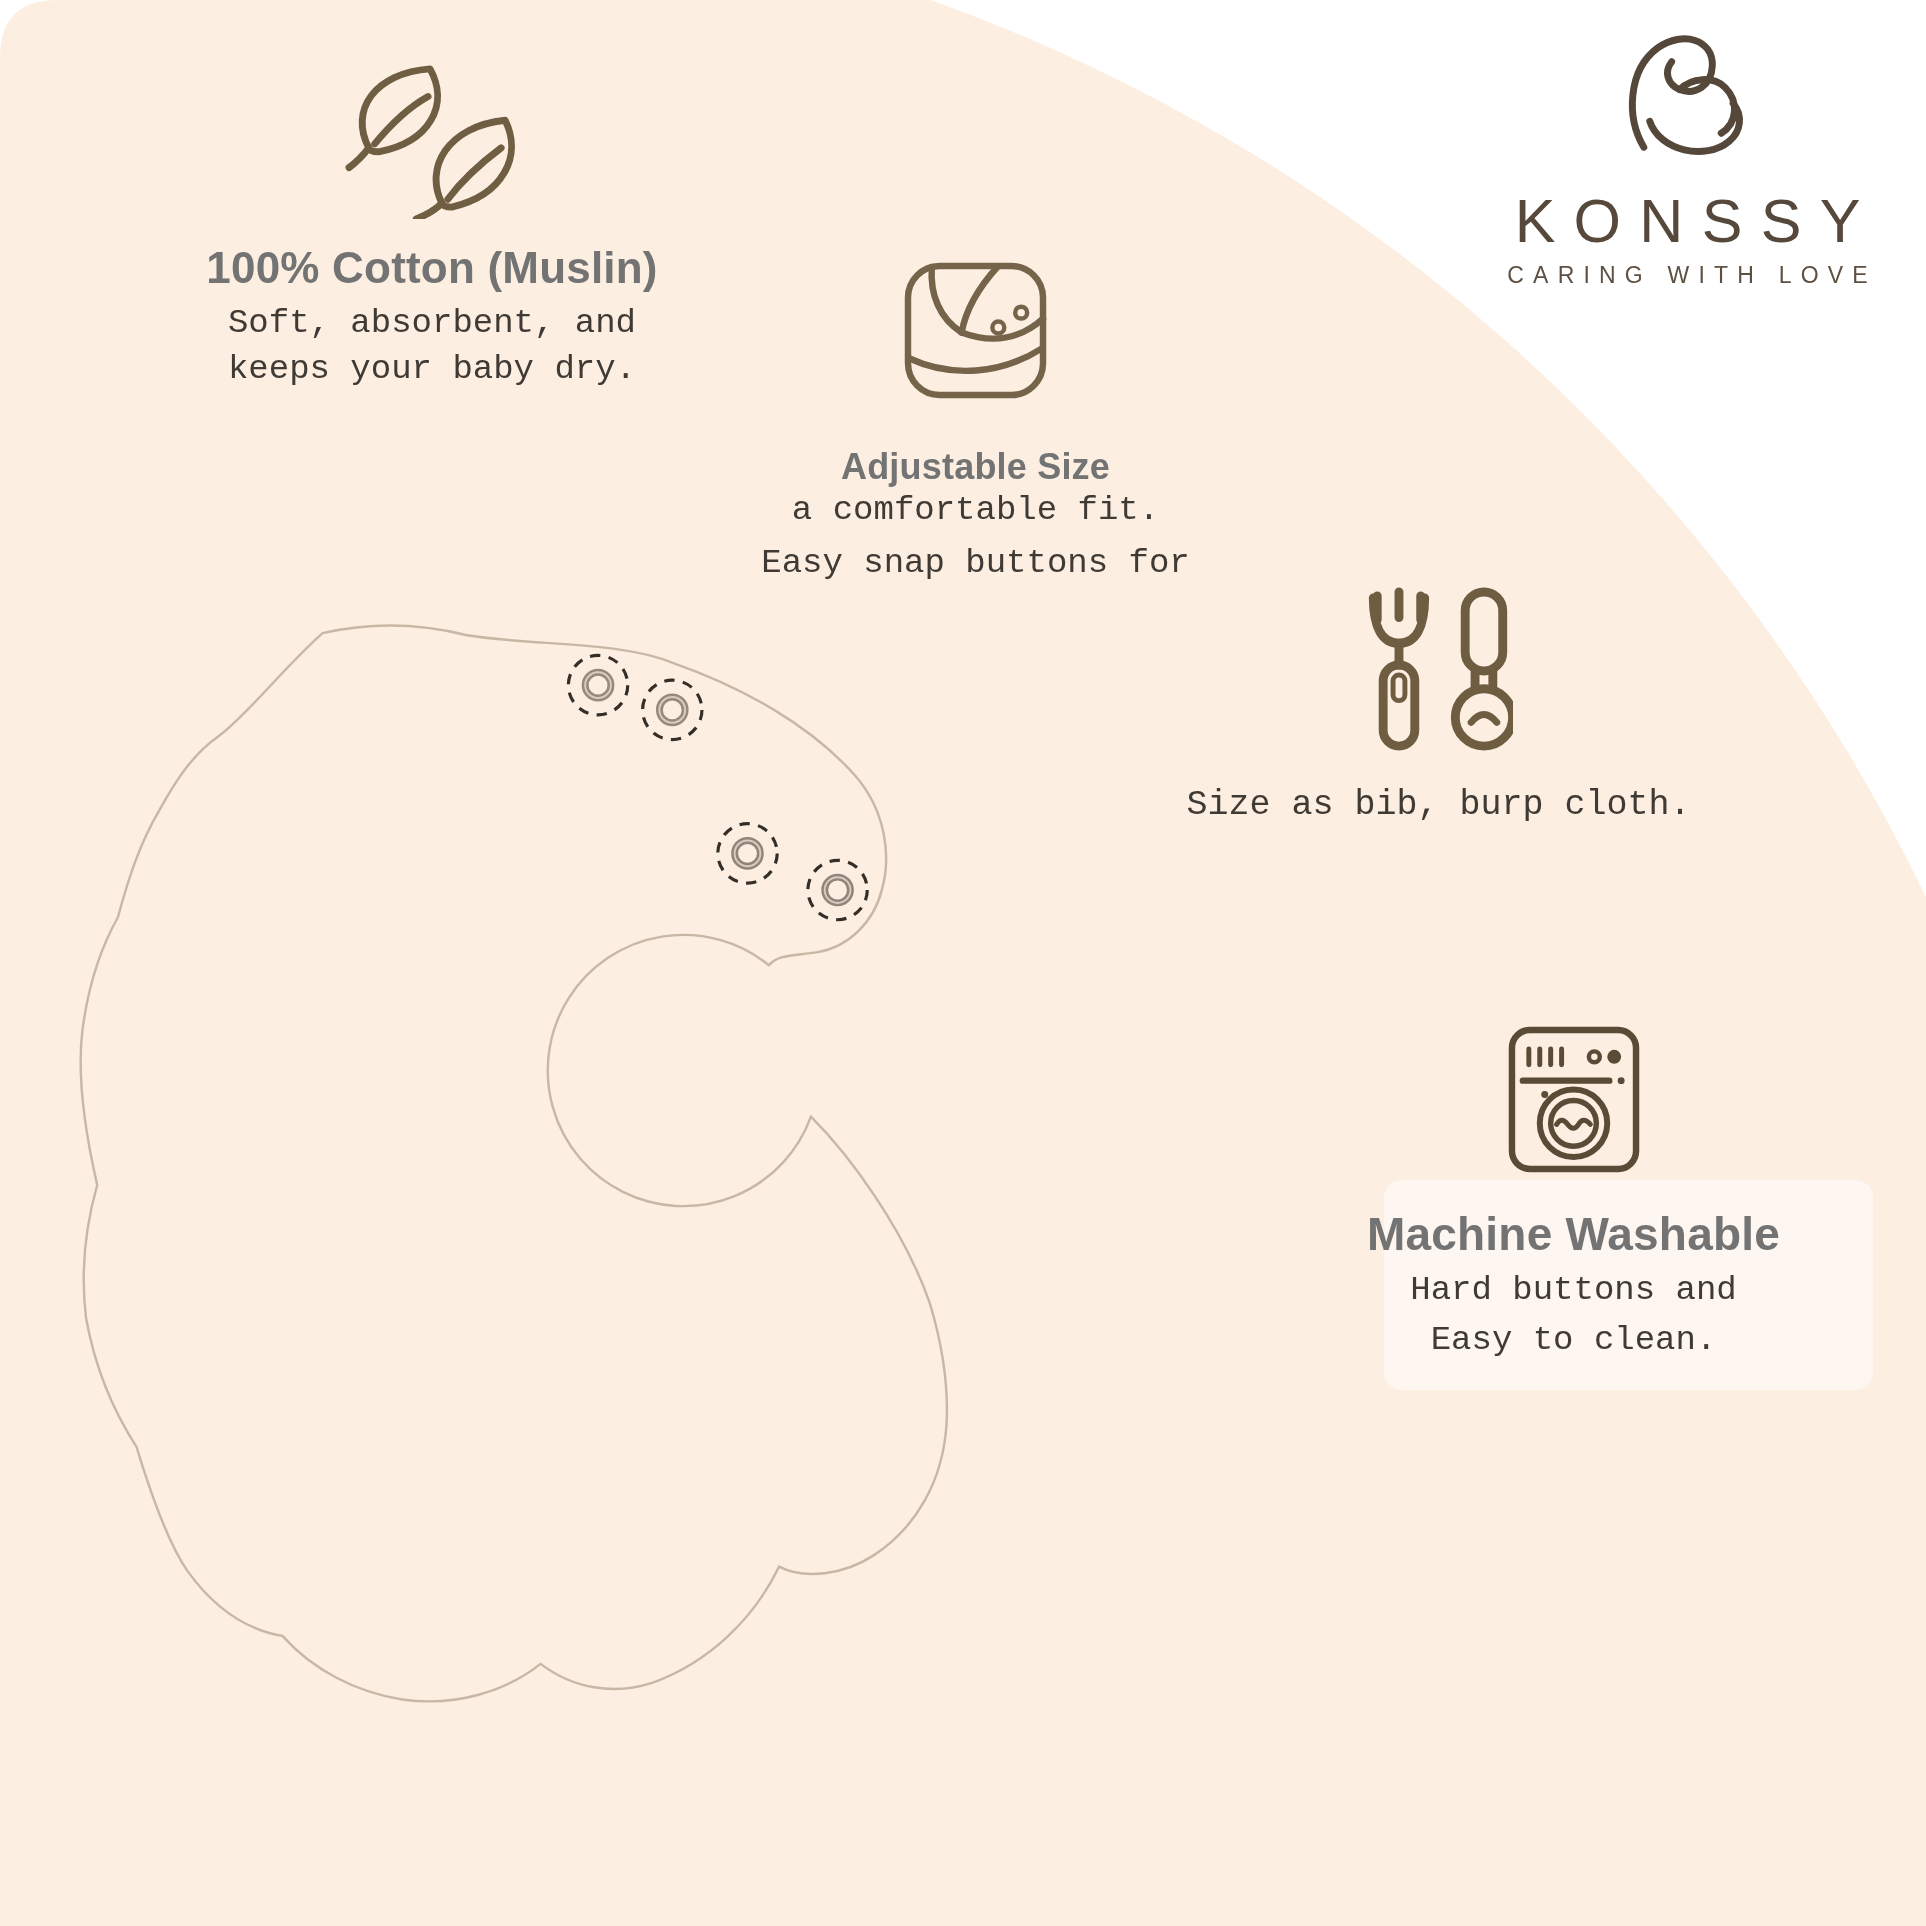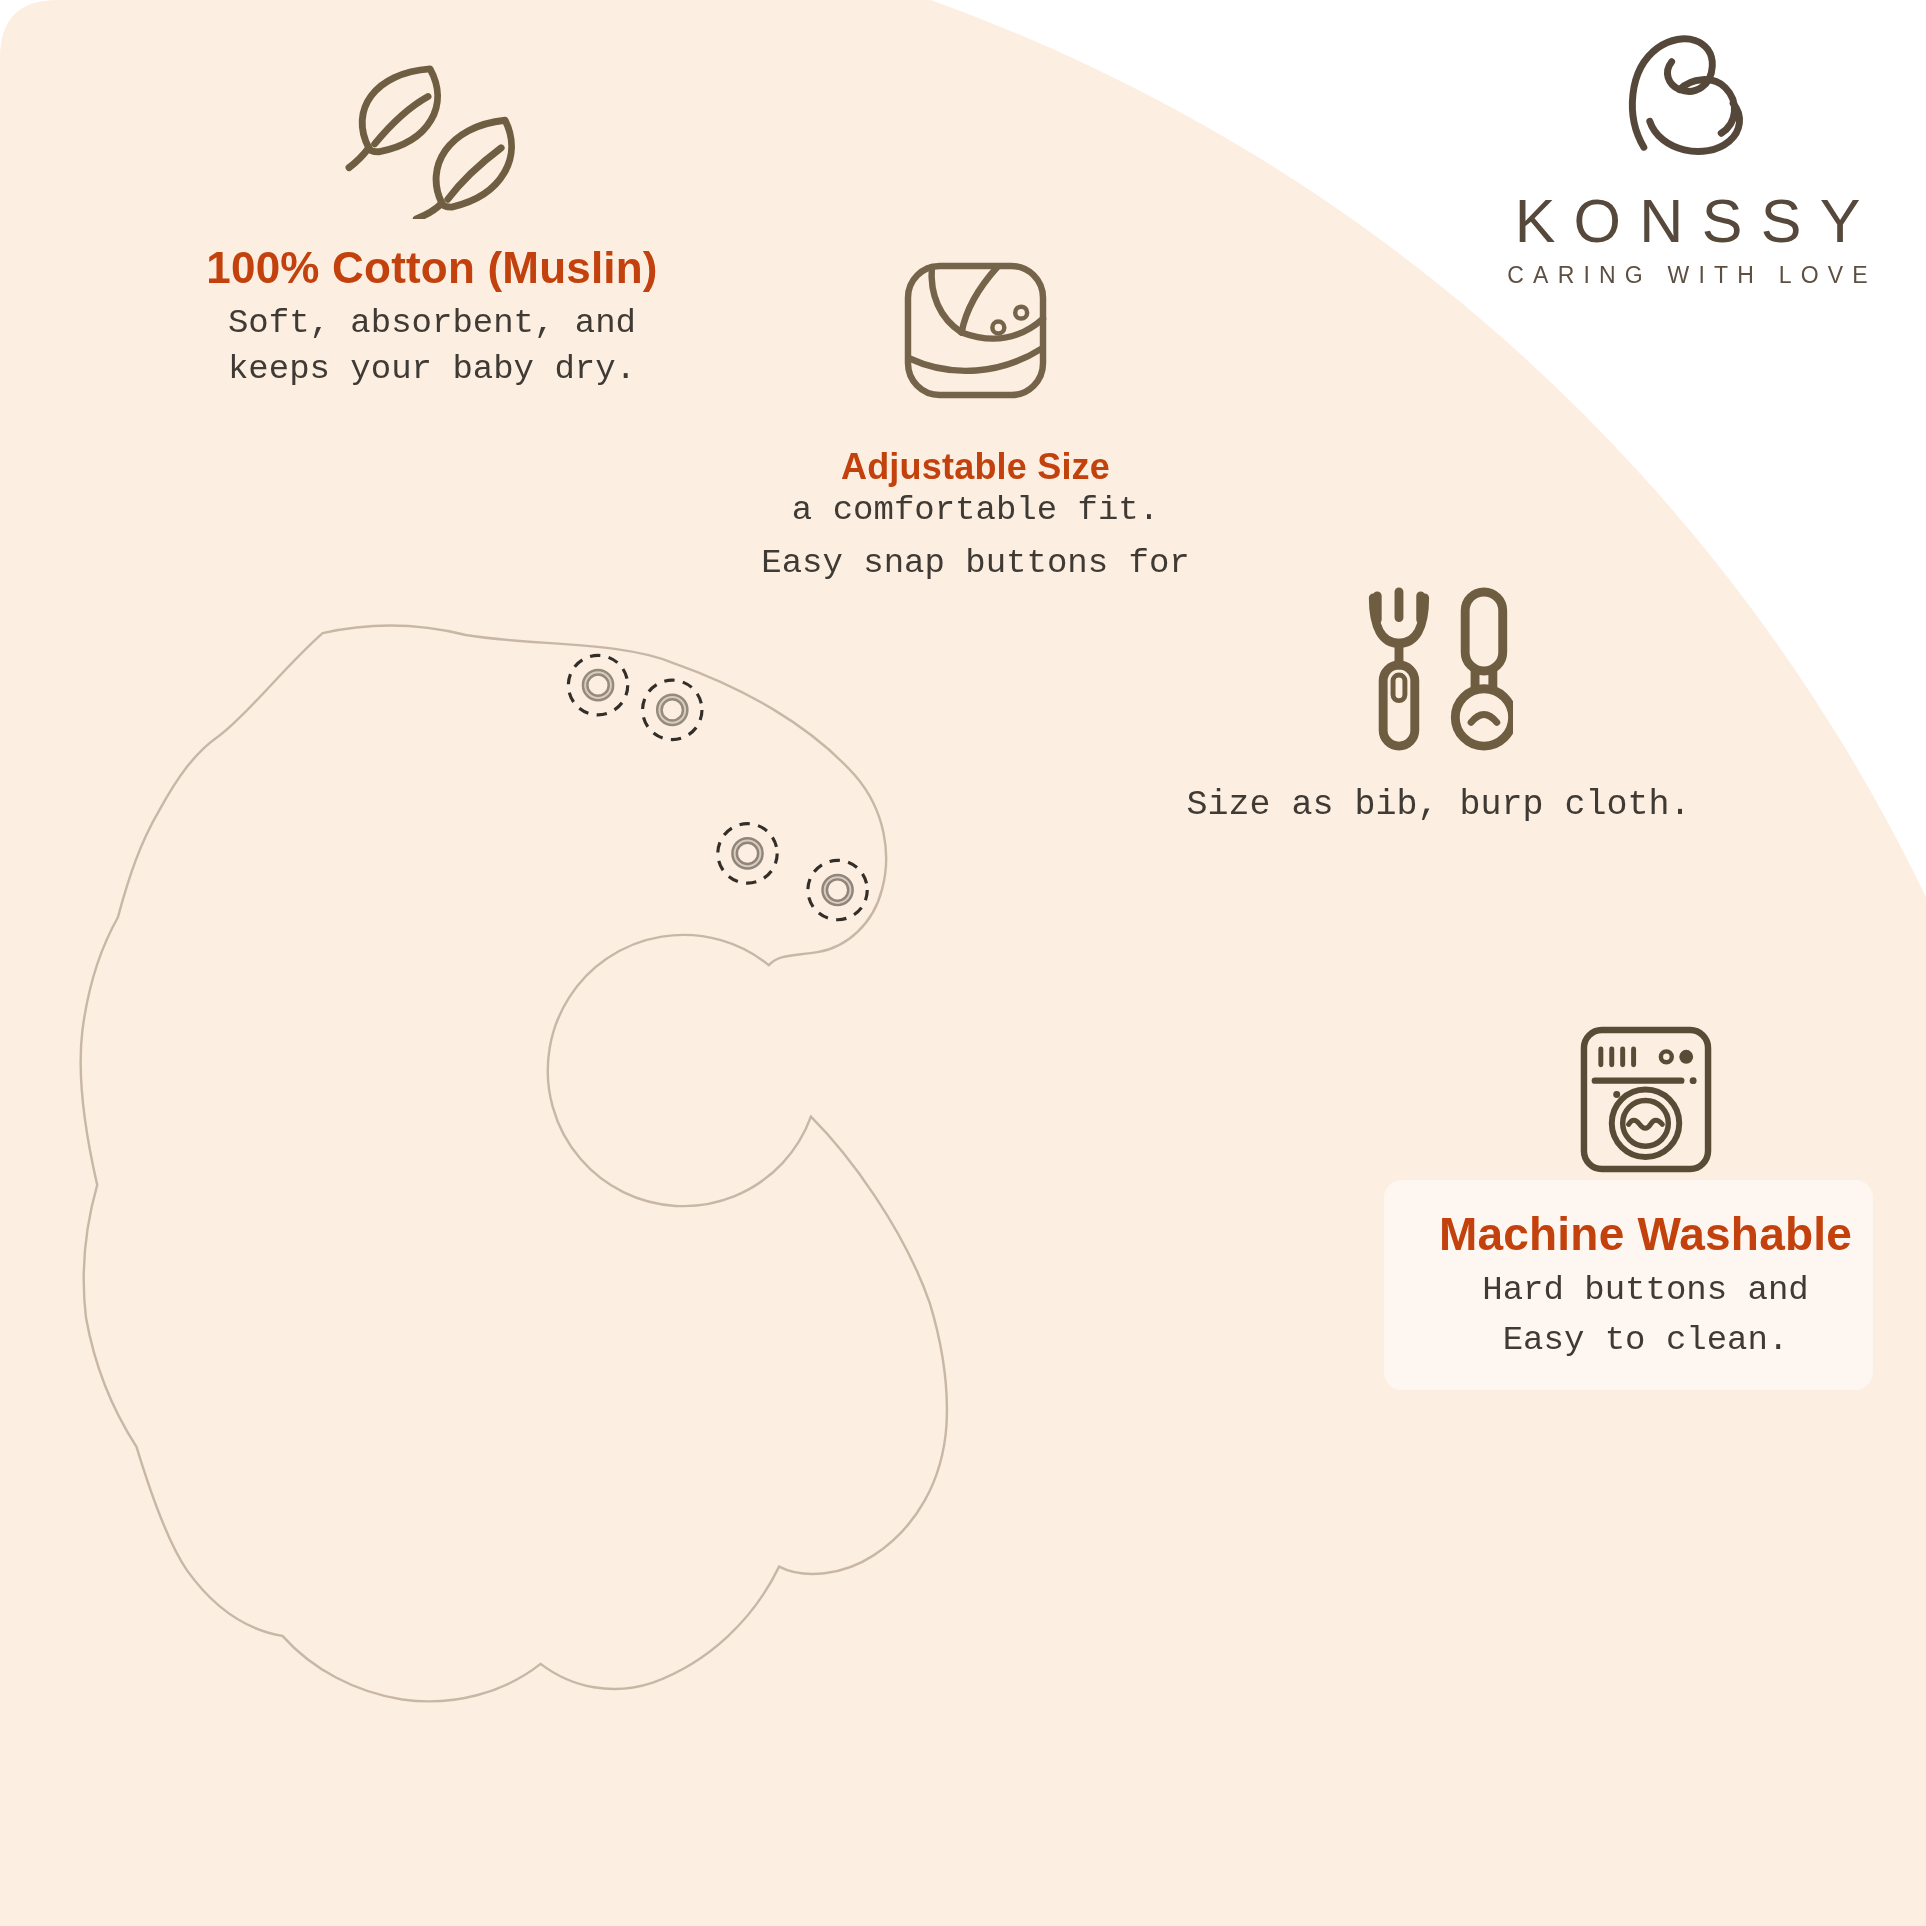--- a/index.html
+++ b/index.html
@@ -13,7 +13,7 @@
   .feature{position:absolute;text-align:center;}
   .feature .icon{display:block;margin:0 auto;}
   .feature h2{
-    margin:0;font-weight:700;color:#c2410c;letter-spacing:0.2px;
+    margin:0;font-weight:700;color:#737373;letter-spacing:0.2px;
     font-family:"Liberation Sans", sans-serif;line-height:1.15;
   }
   .feature p{

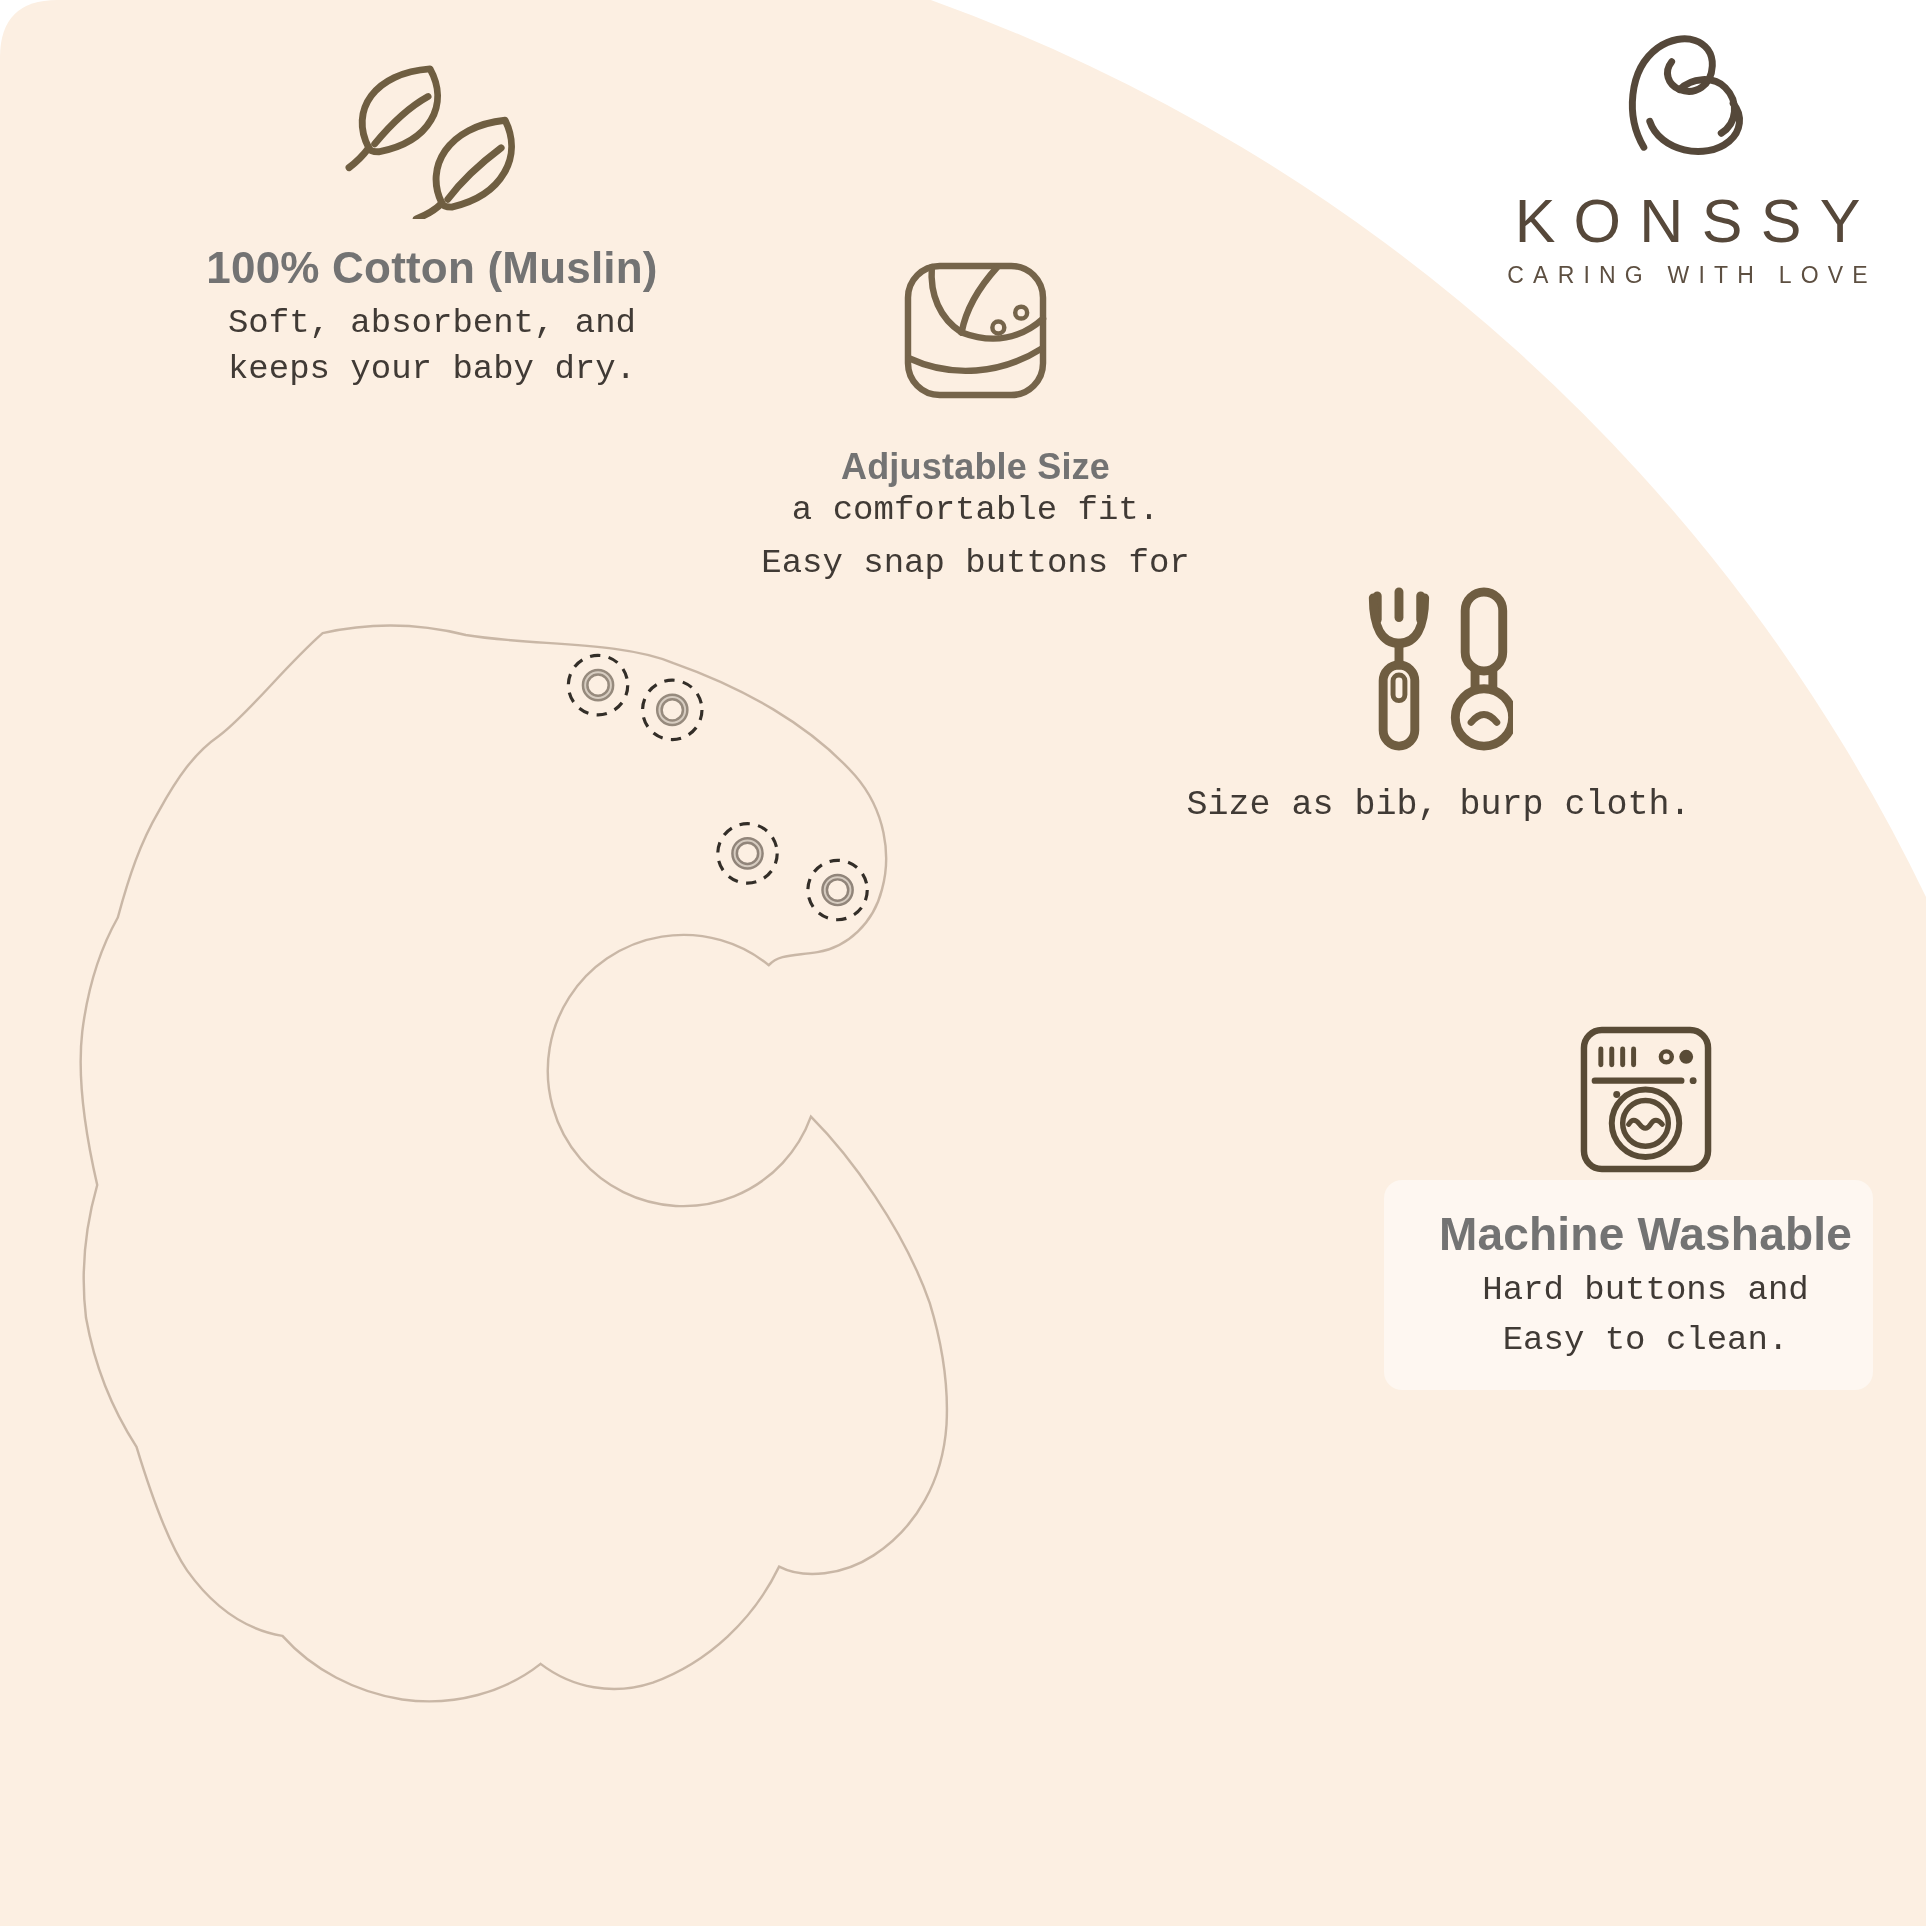--- a/index.html
+++ b/index.html
@@ -32,7 +32,7 @@
   .f3 .icon{margin-bottom:30px;}
   .f3 h2{font-size:46px;}
   .f3 p{font-size:35px;}
-  .f4{left:1388px;top:1025px;width:515px;}
+  .f4{left:1316px;top:1025px;width:515px;}
   .f4 .icon{margin-bottom:34px;}
   .f4 h2{font-size:46px;}
   .f4 p{font-size:34px;}

